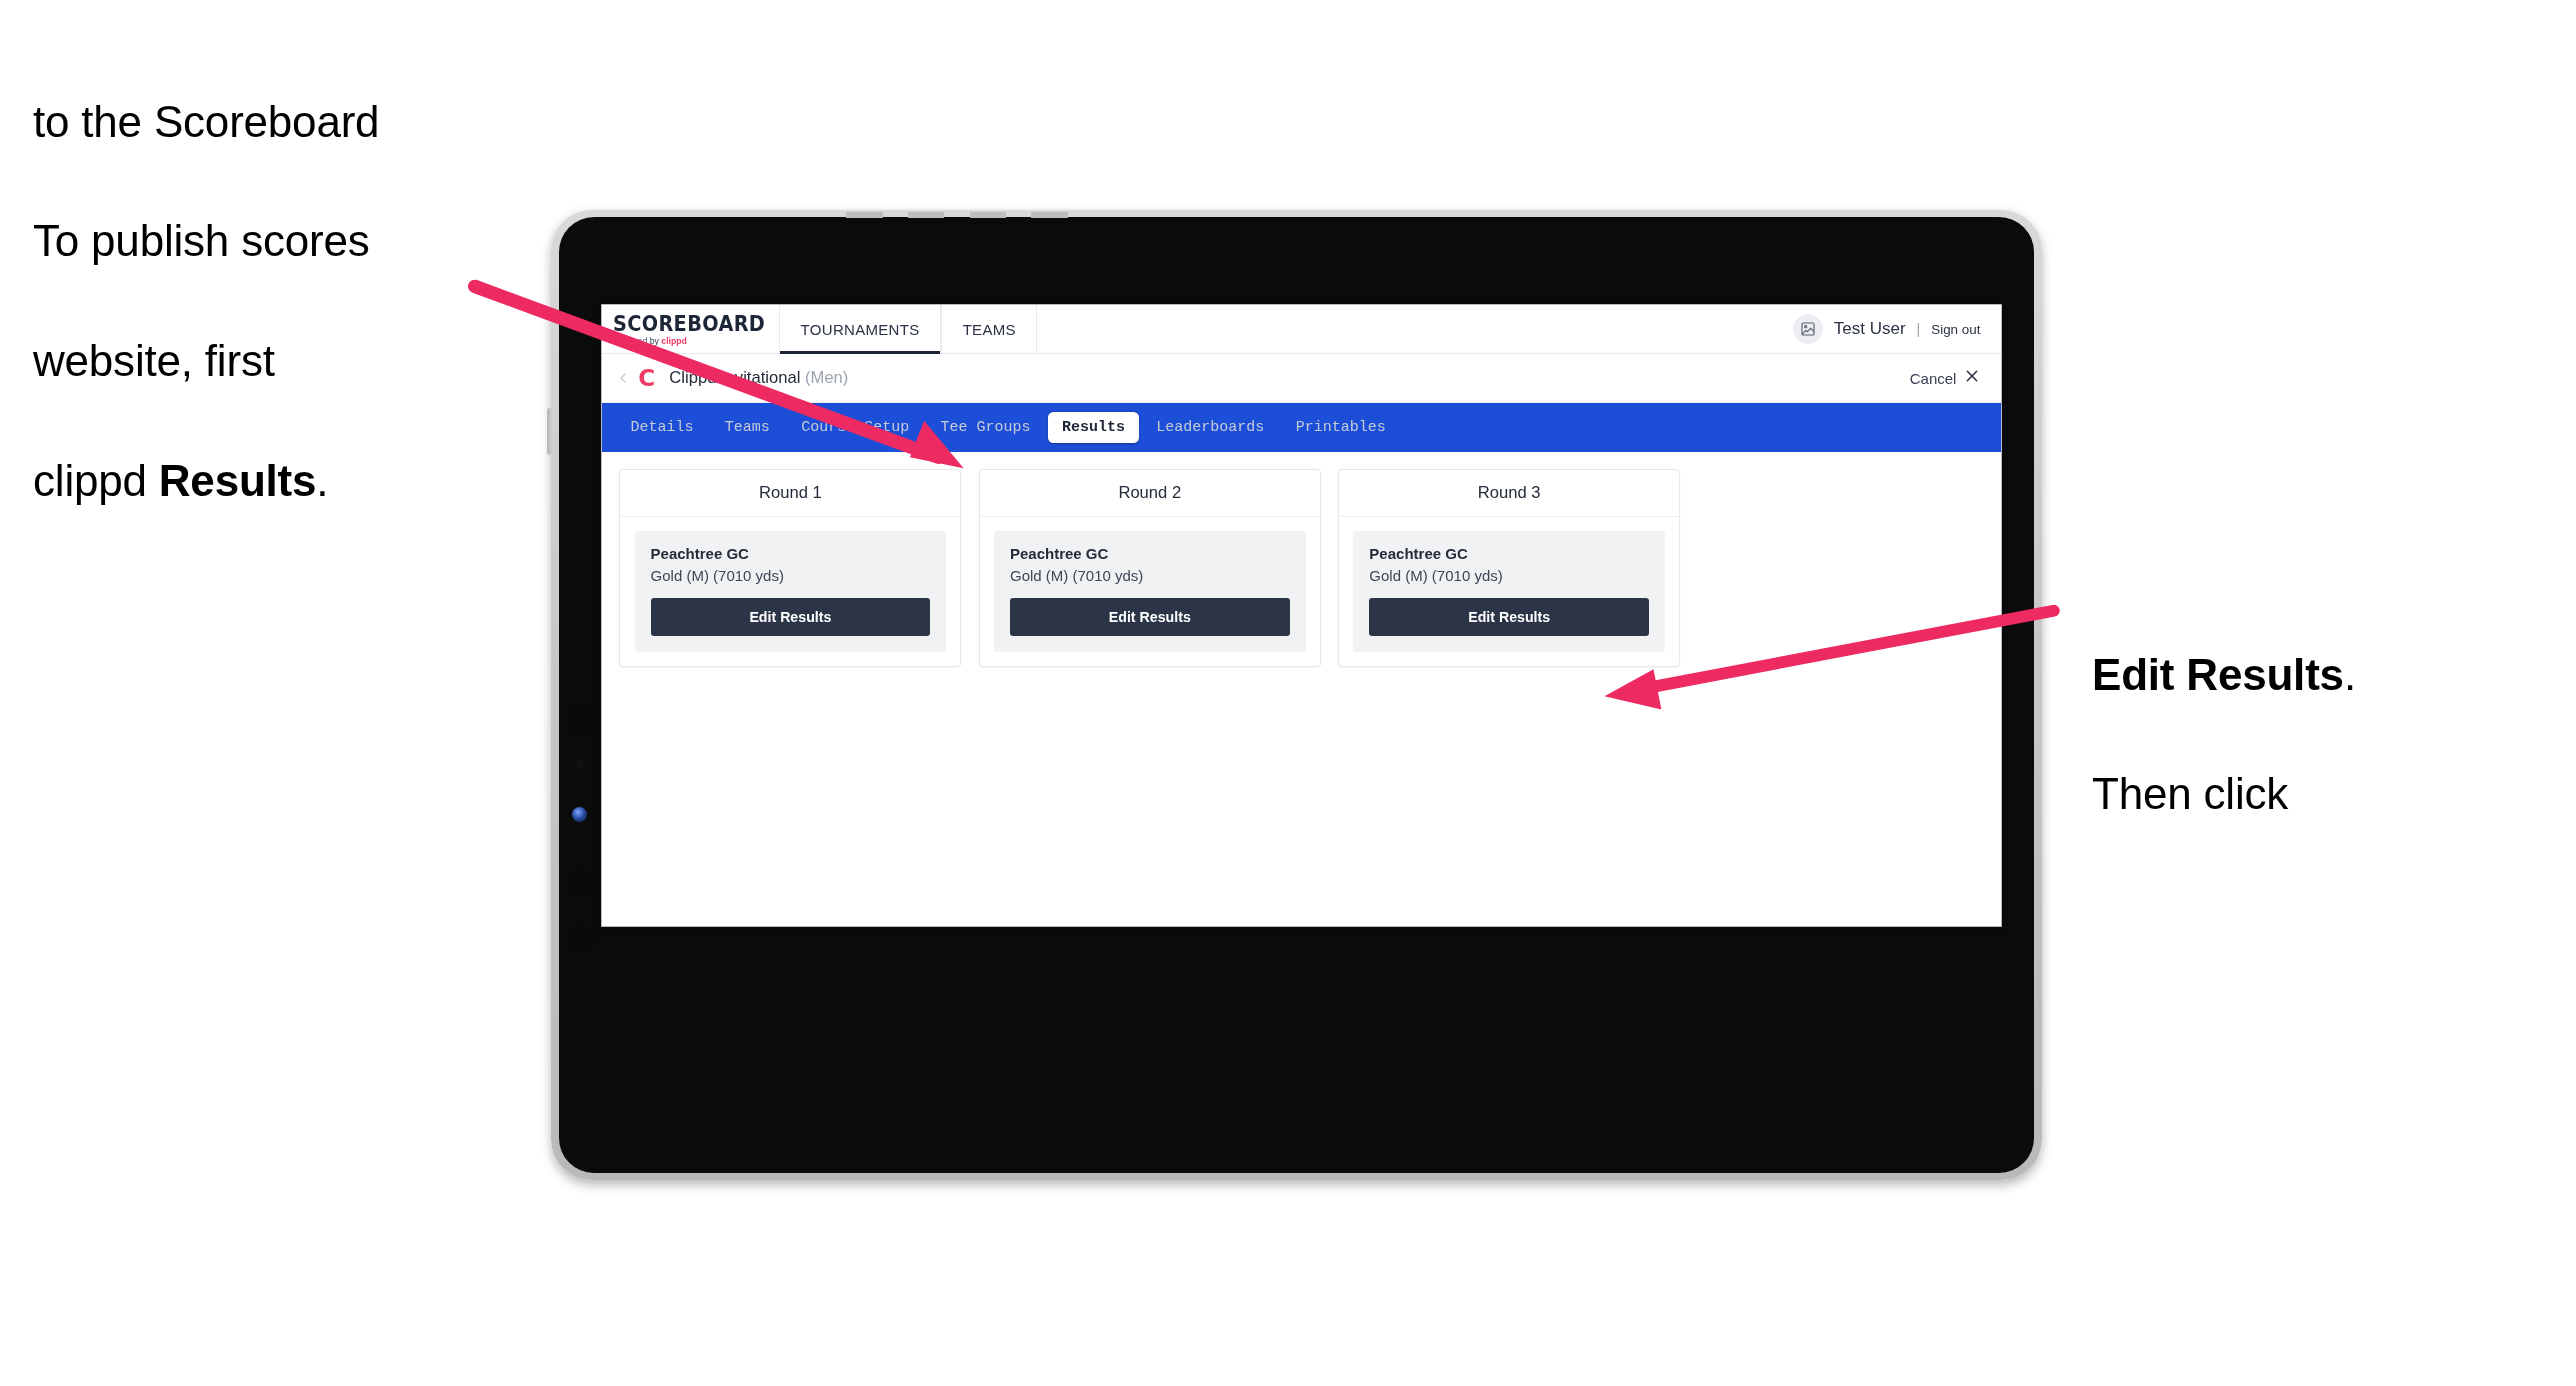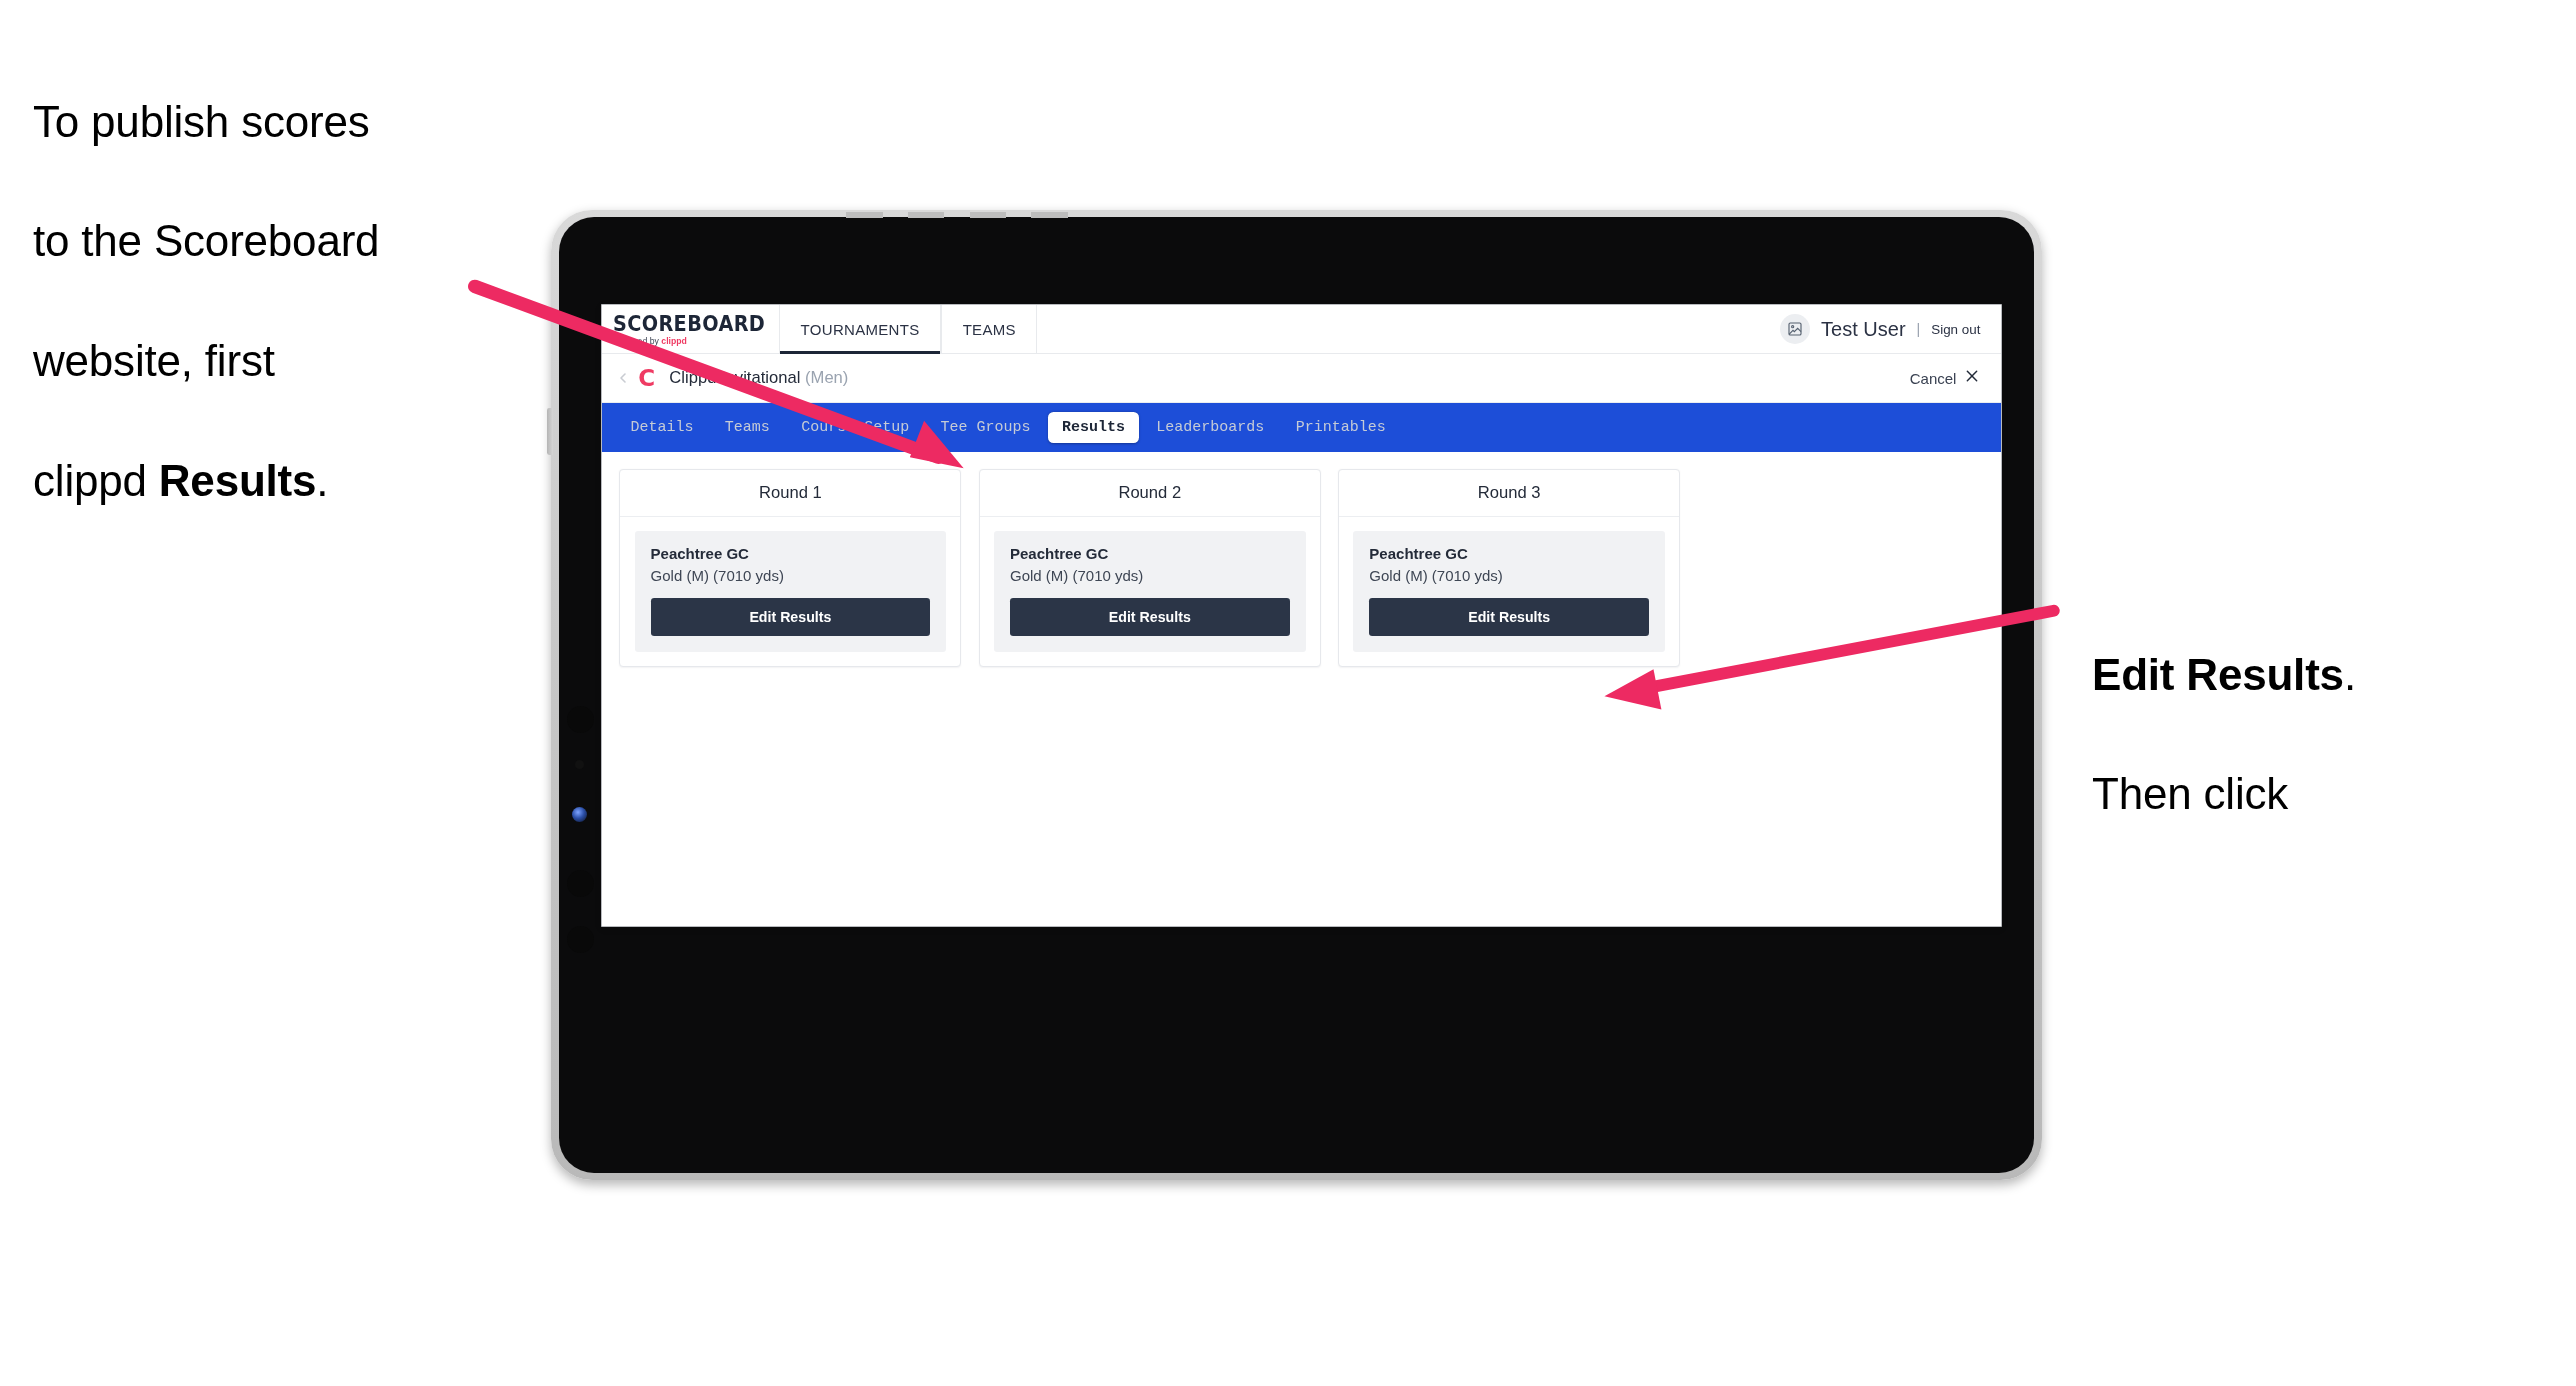--- a/index.html
+++ b/index.html
@@ -225,8 +225,8 @@
 <div id="stage">
 
   <div id="anno-left" class="annotation">
+    <div>to the Scoreboard</div>
     <div>To publish scores</div>
-    <div>to the Scoreboard</div>
     <div>website, first</div>
     <div><span>clippd </span><b>Results</b><span>.</span></div>
   </div>

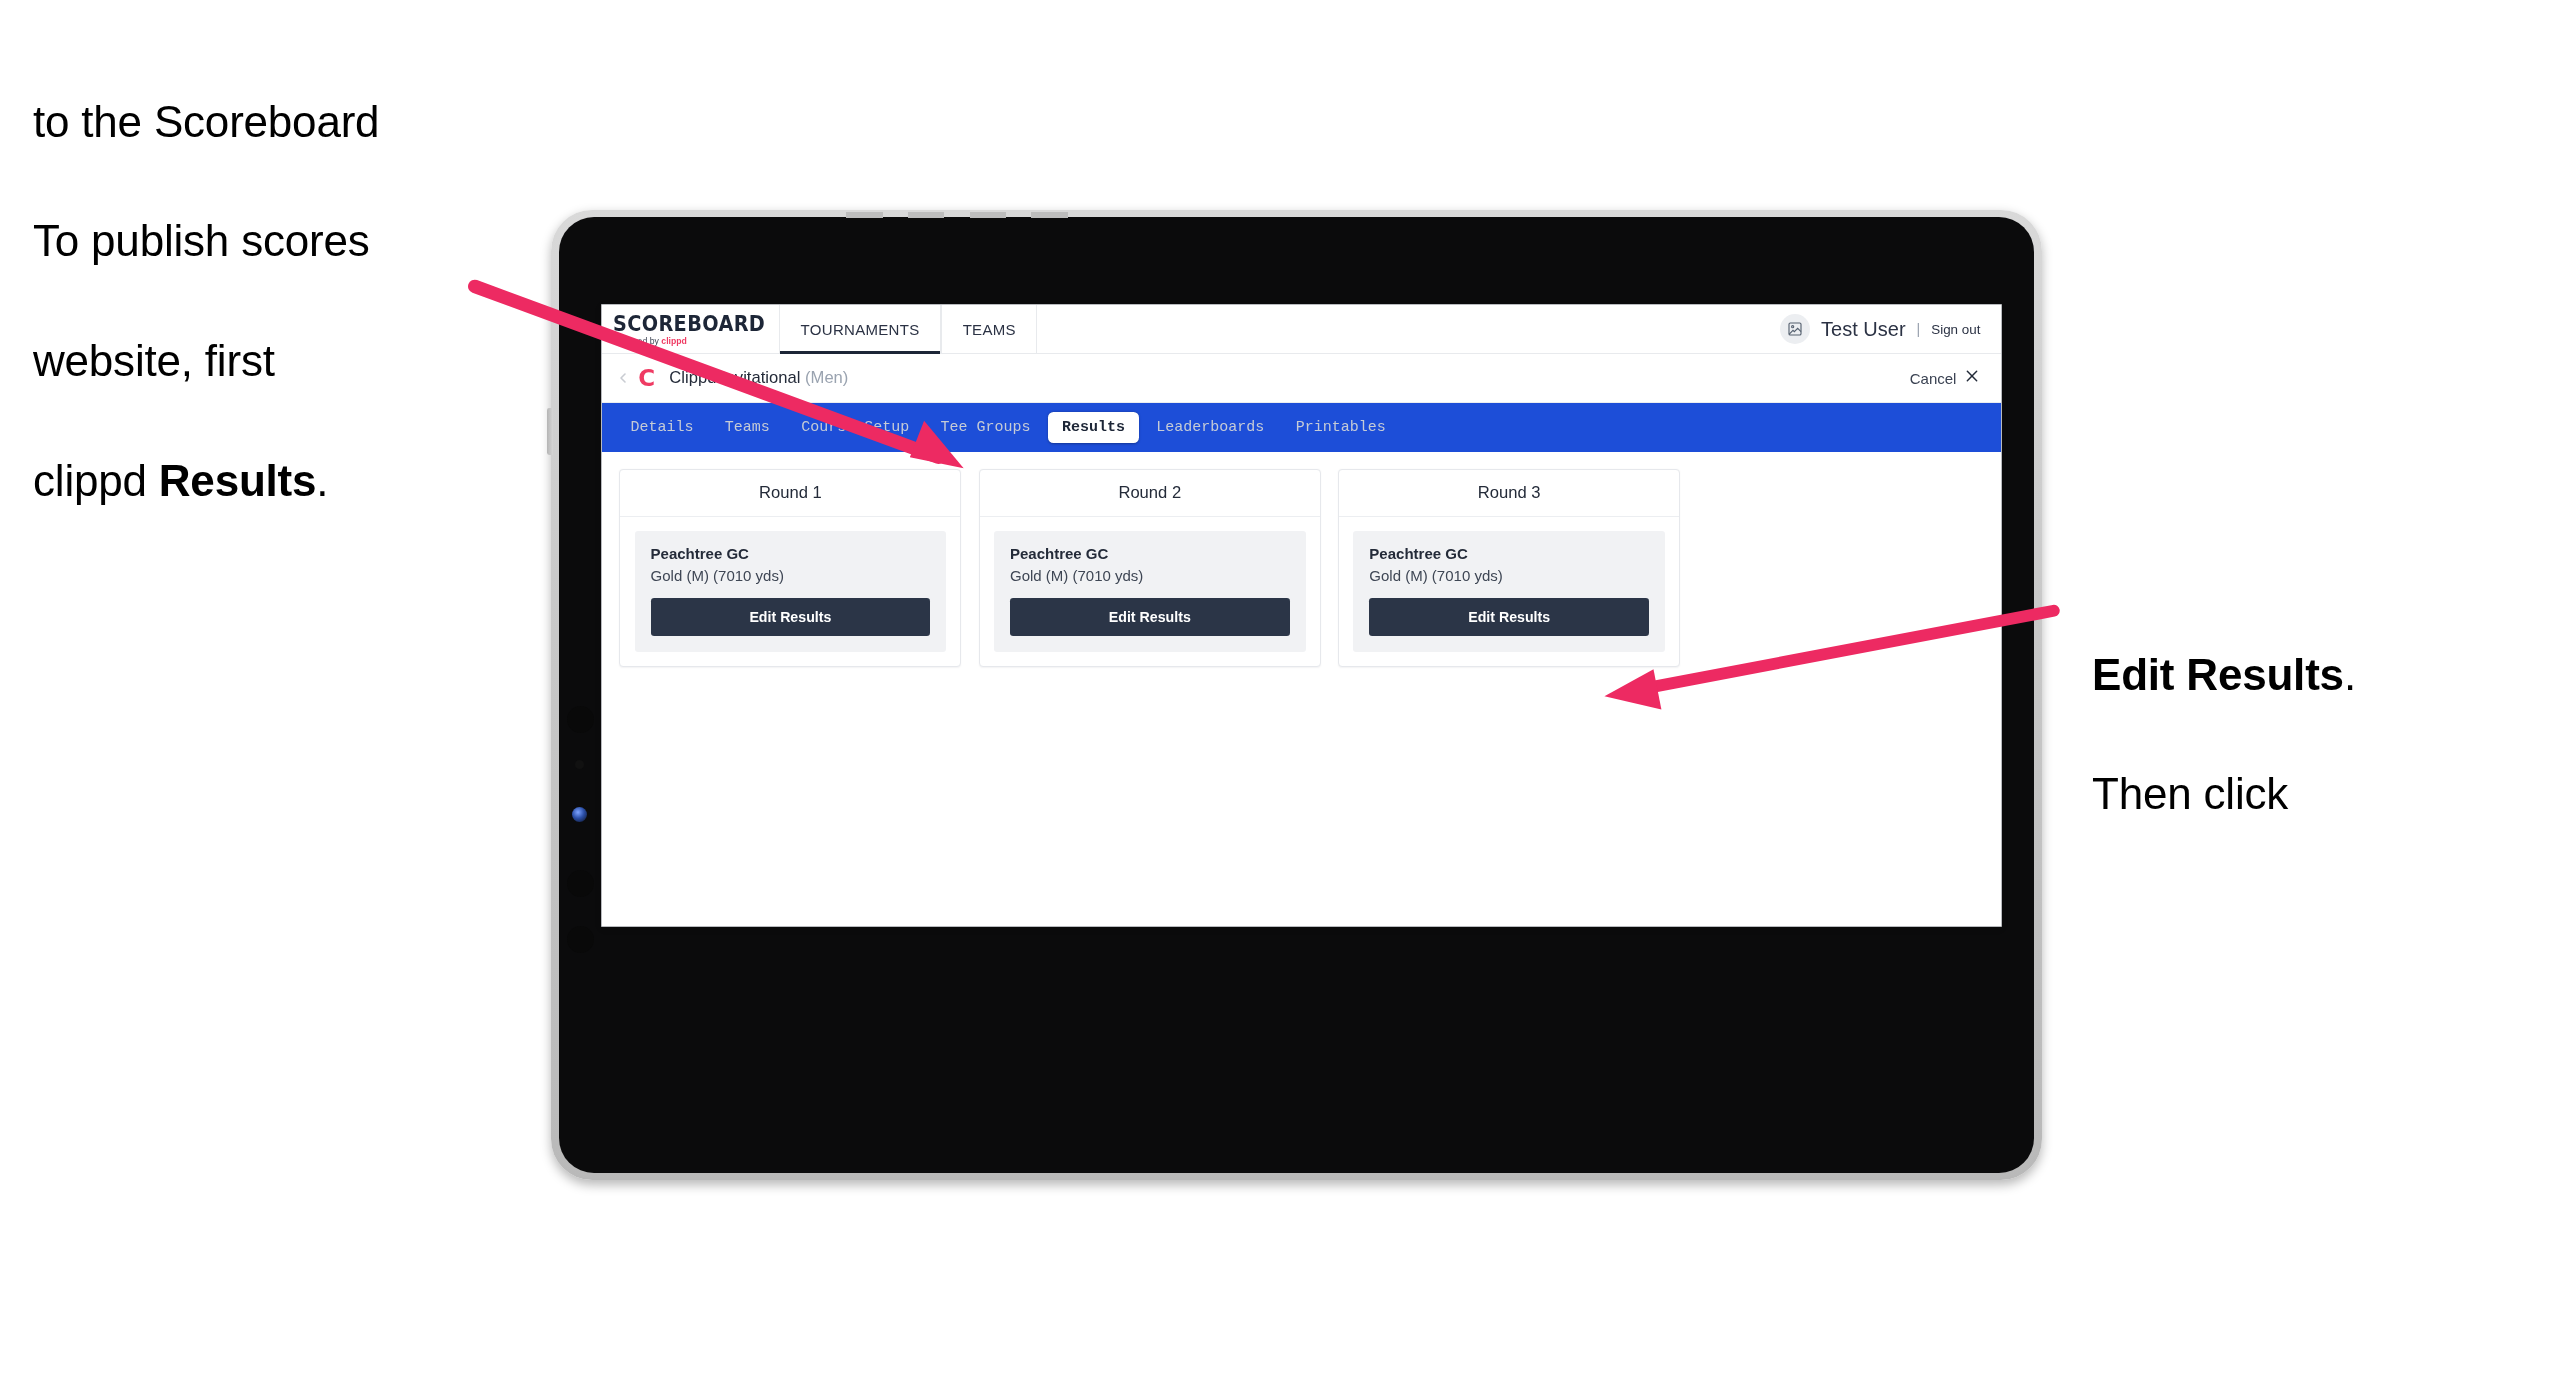--- a/index.html
+++ b/index.html
@@ -128,7 +128,7 @@
     display: flex; align-items: center; justify-content: center;
     color: #55606f;
   }
-  #user-label { font-size: 20px; color: #2b3244; }
+  #user-label { font-size: 17px; color: #2b3244; }
   #signout { font-size: 13.4px; color: #2b3244; cursor: pointer; }
   .sep-pipe { color:#97a0ad; font-size:14.2px; }
 

